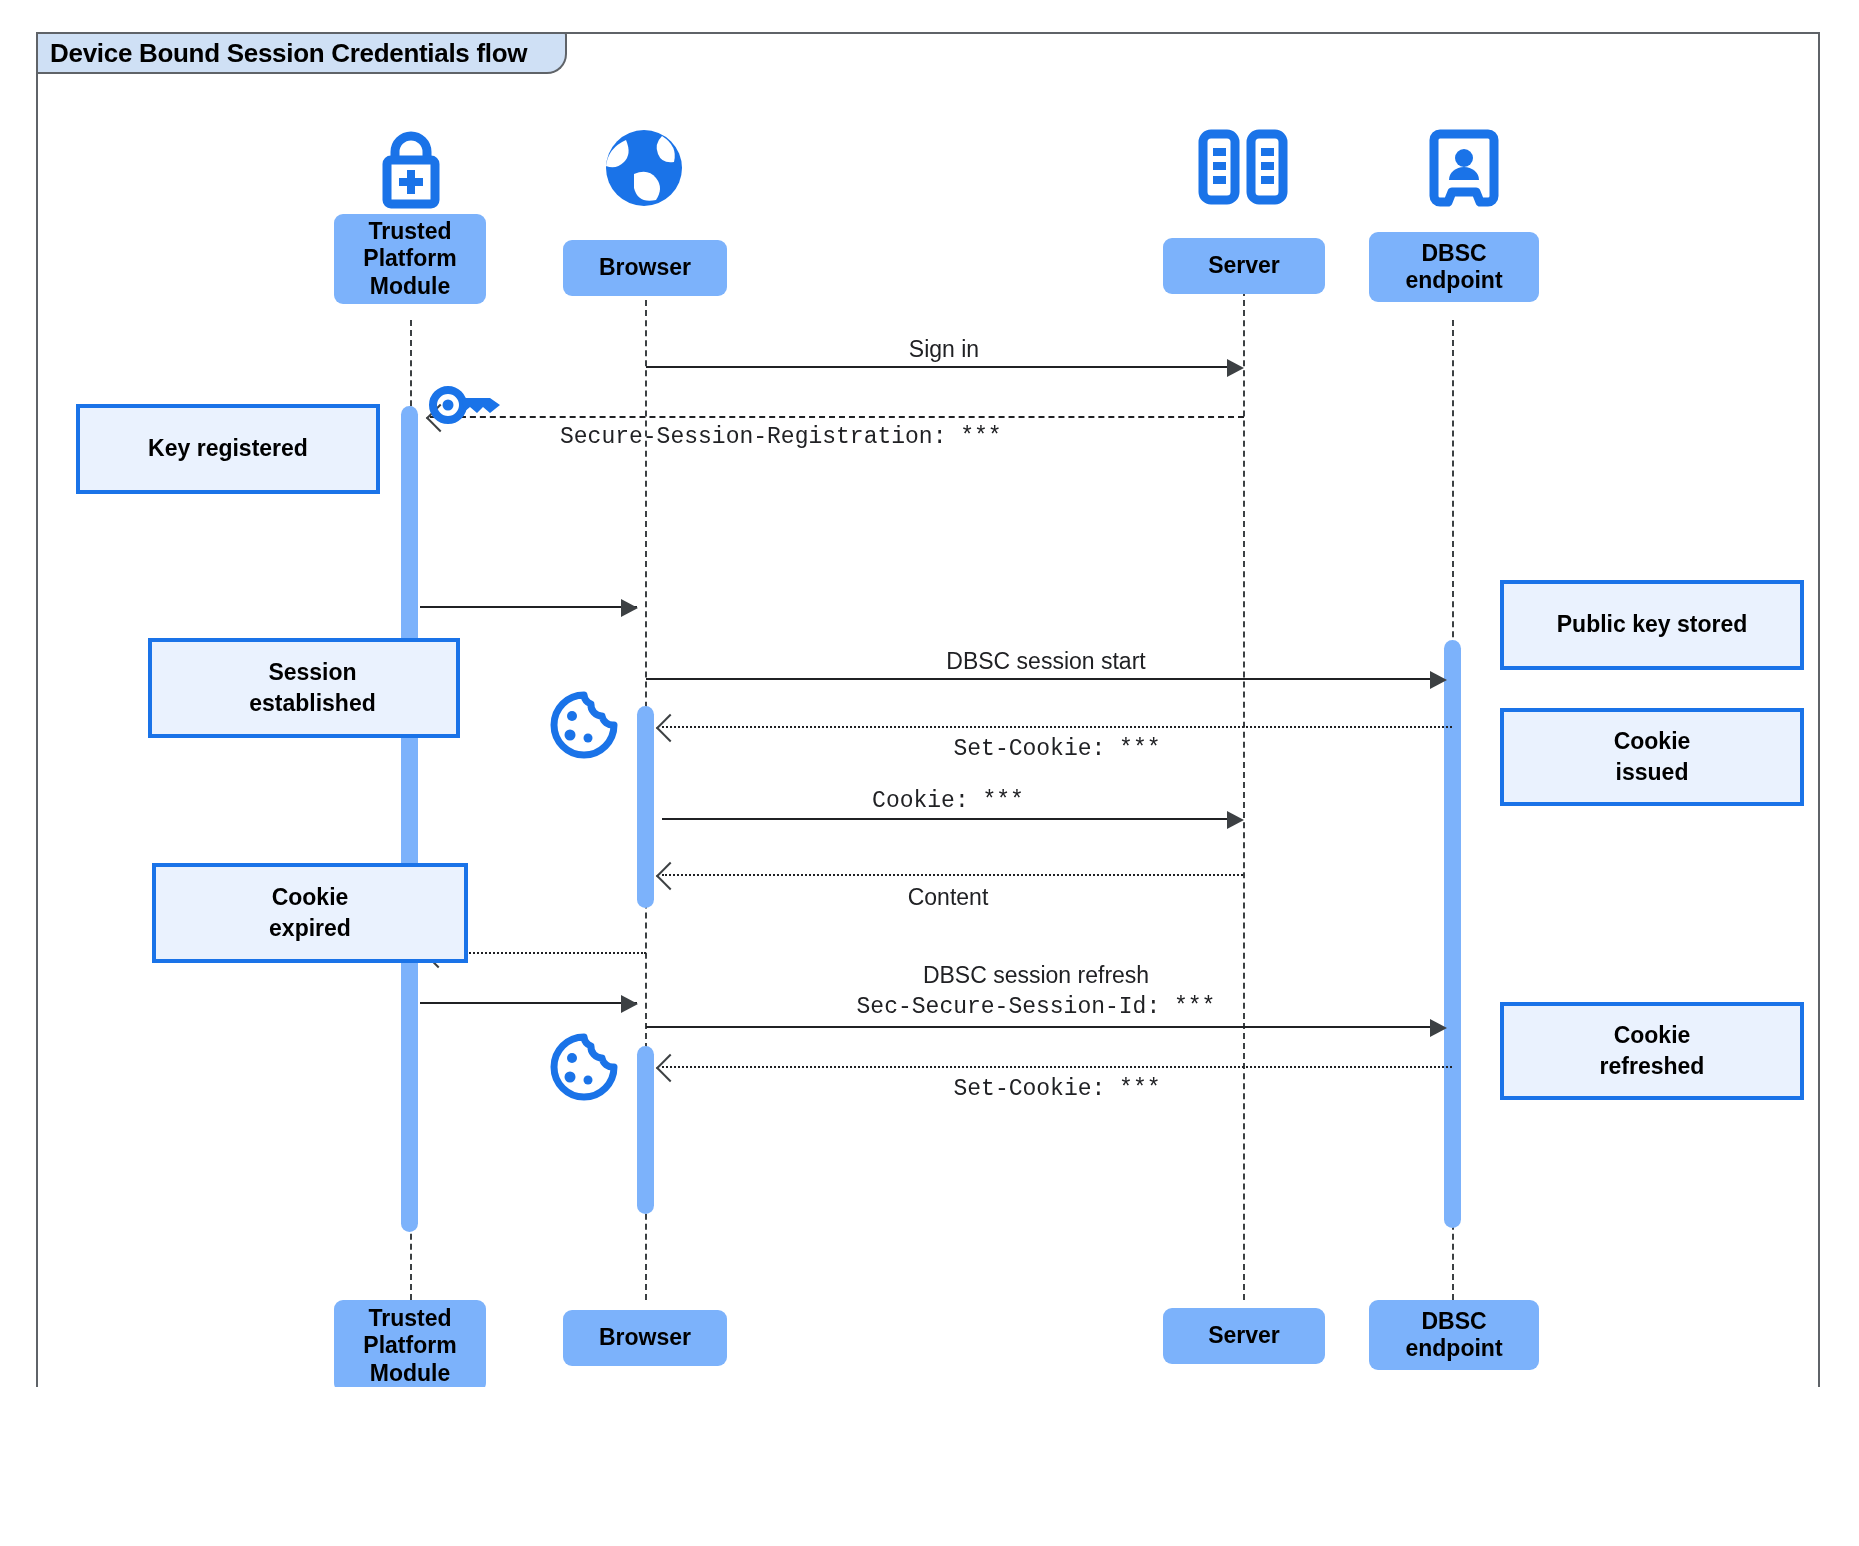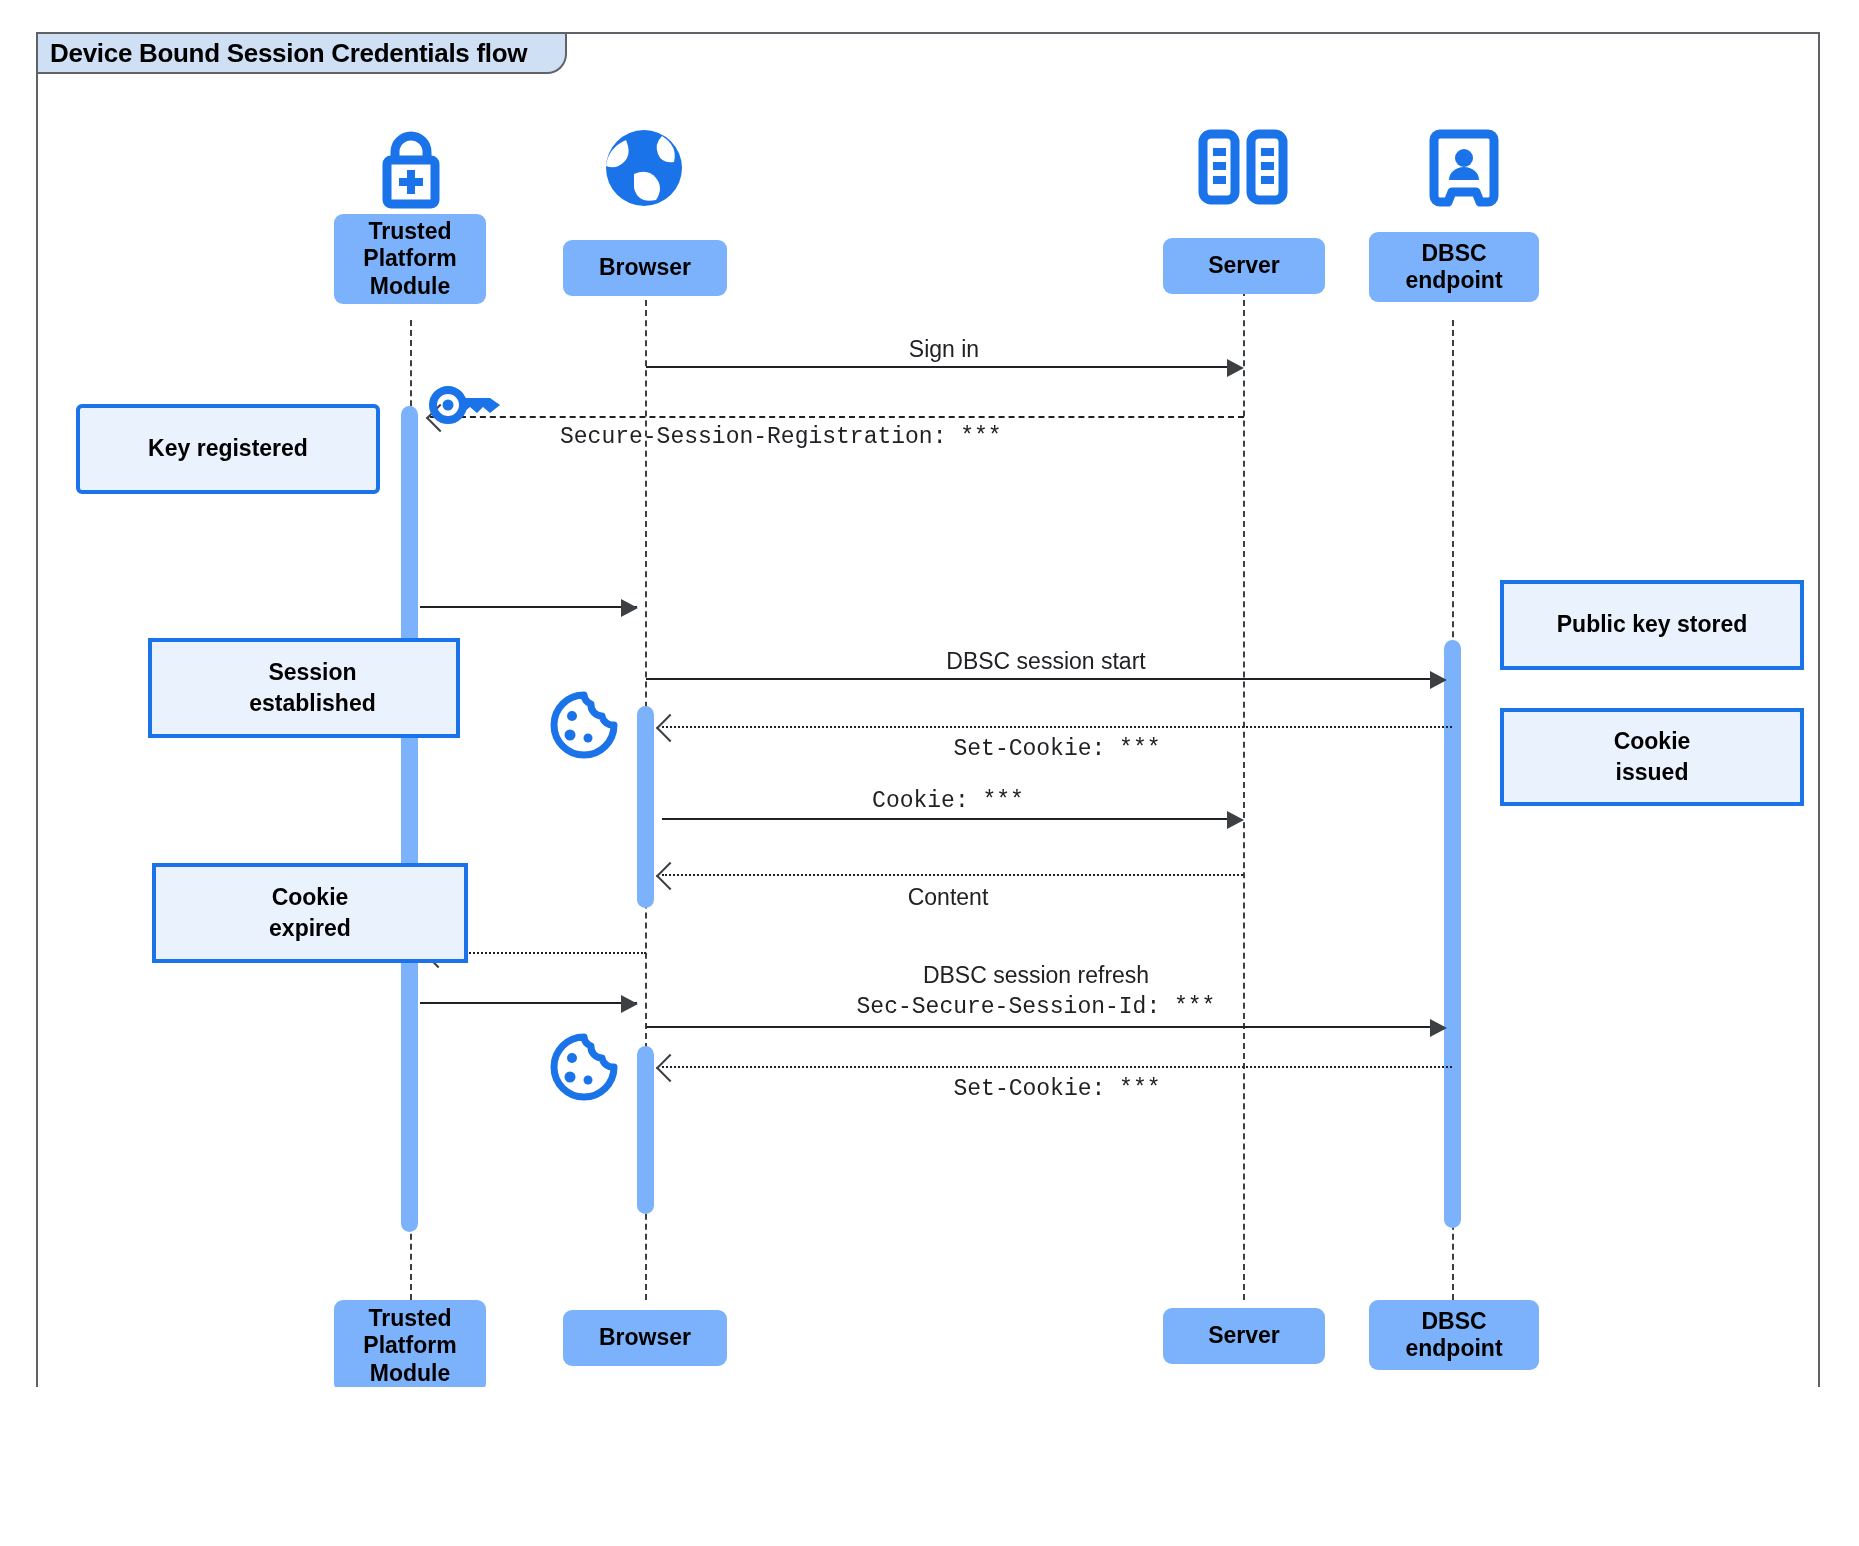--- a/index.html
+++ b/index.html
@@ -209,7 +209,7 @@
   <div class="arrowhead open-left" style="left:660px;top:1058px;"></div>
   <div class="msg-label mono" style="left:662px;top:1076px;width:790px;">Set-Cookie: ***</div>
 
-  <div class="note" style="left:76px;top:404px;width:304px;height:90px;border-radius:6px;">
+  <div class="note" style="left:76px;top:404px;width:304px;height:90px;">
       <span>Key registered</span>
     </div>
 

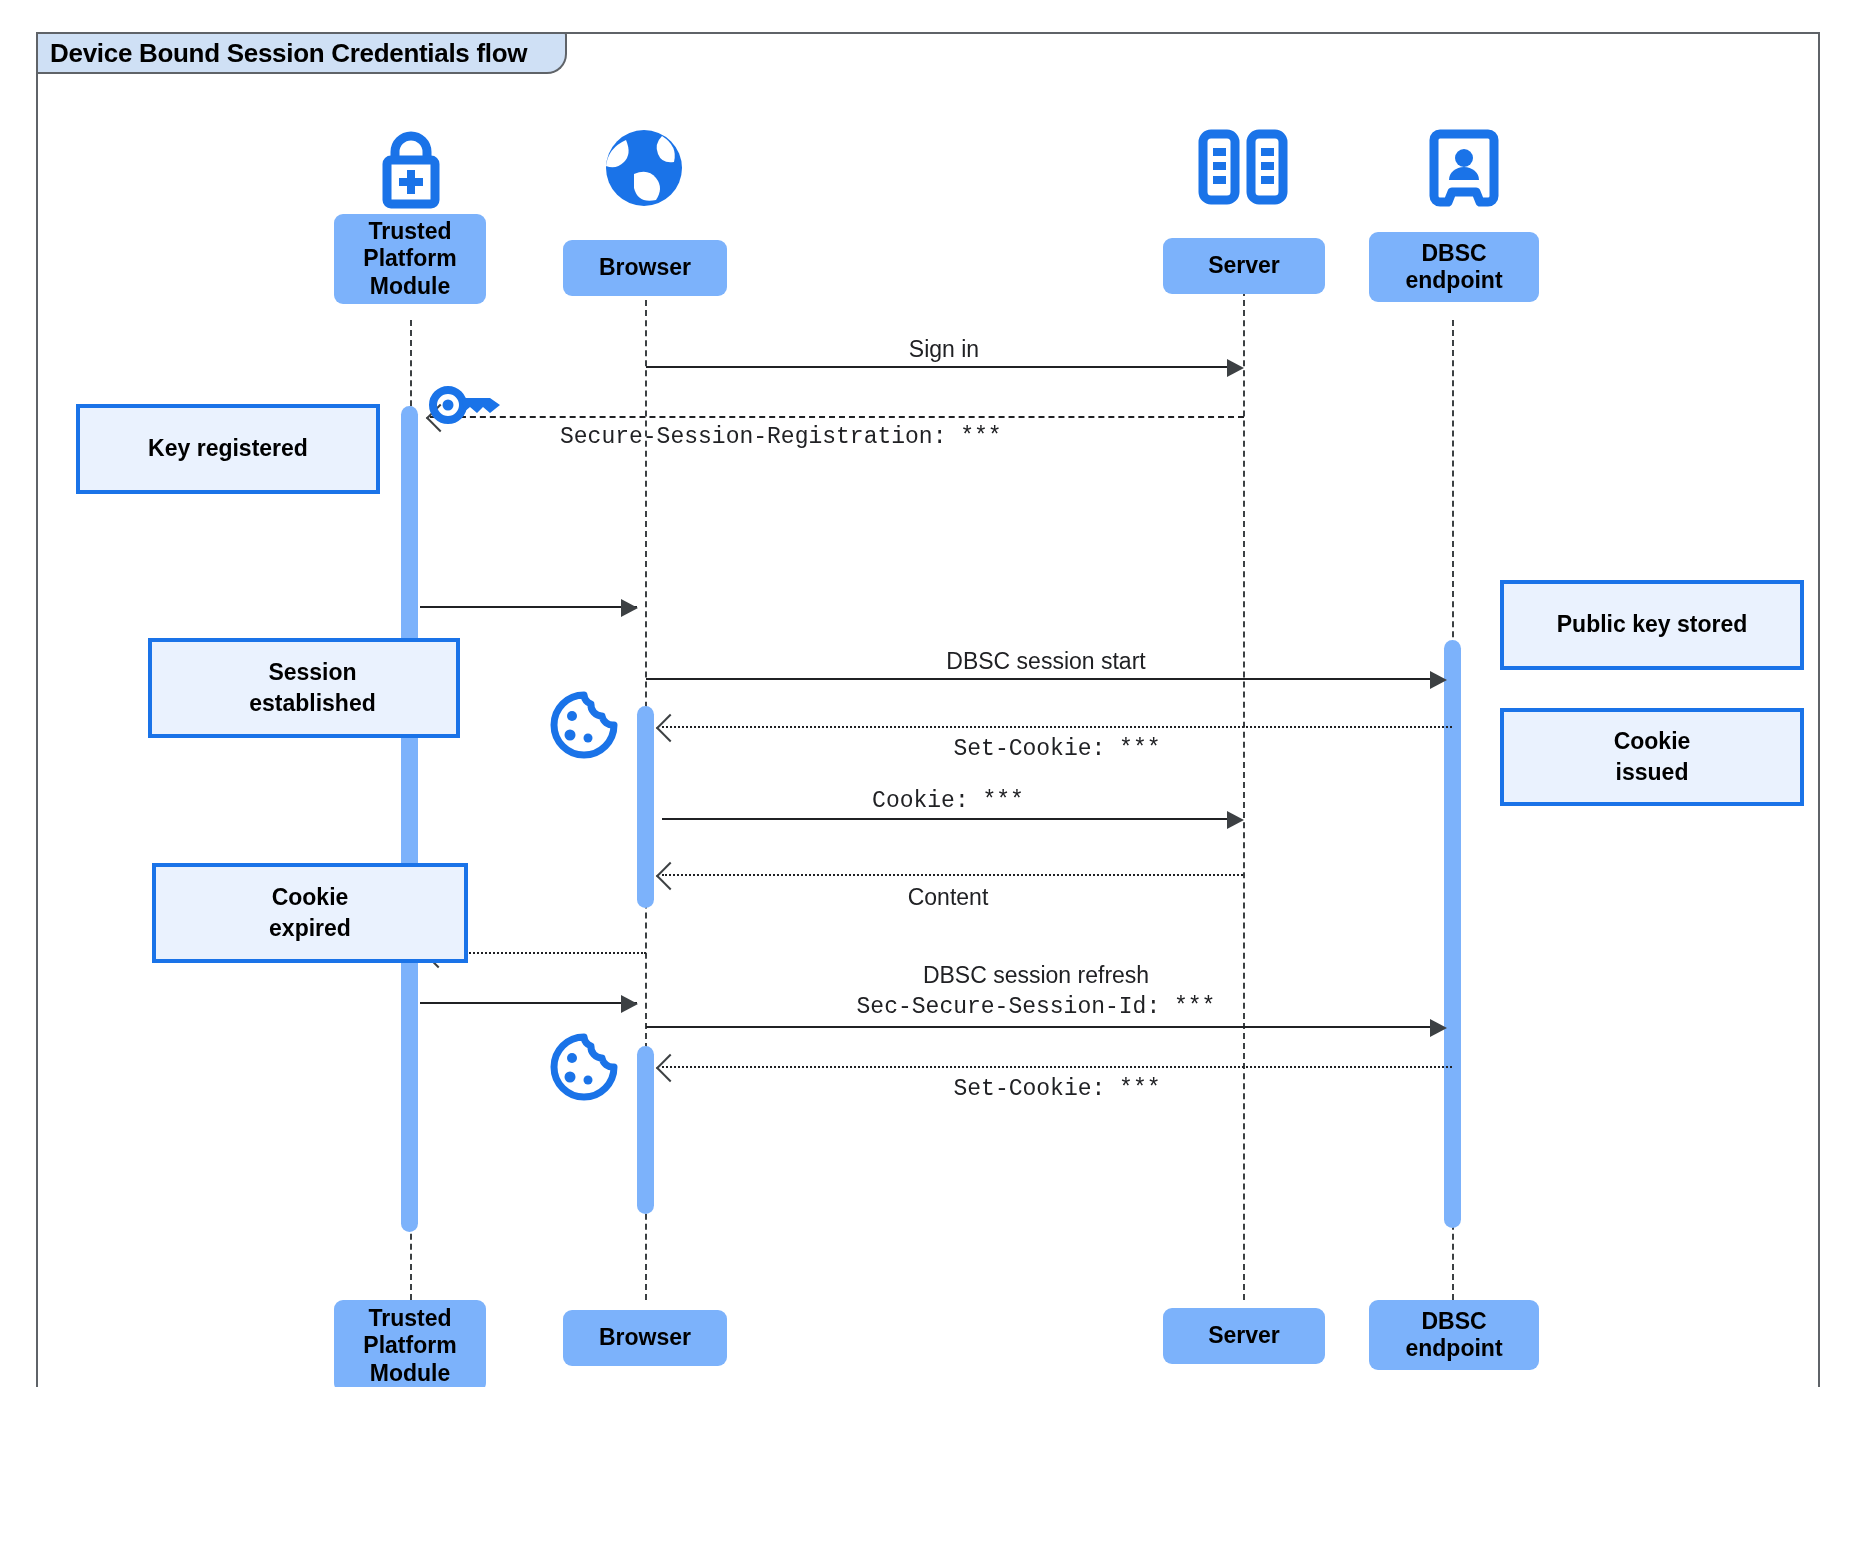--- a/index.html
+++ b/index.html
@@ -229,6 +229,9 @@
       <span style="display:block;max-width:110px;">Cookie issued</span>
     </div>
 
+  <div class="note" style="left:1500px;top:1002px;width:304px;height:98px;">
+      <span style="display:block;max-width:160px;">Cookie refreshed</span>
+    </div>
 
 </div>
 

